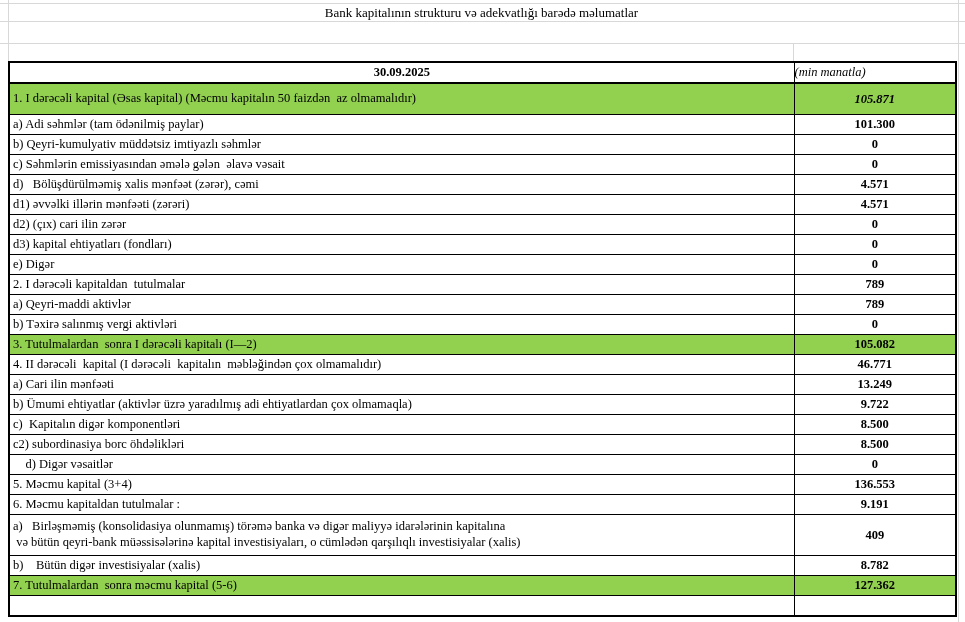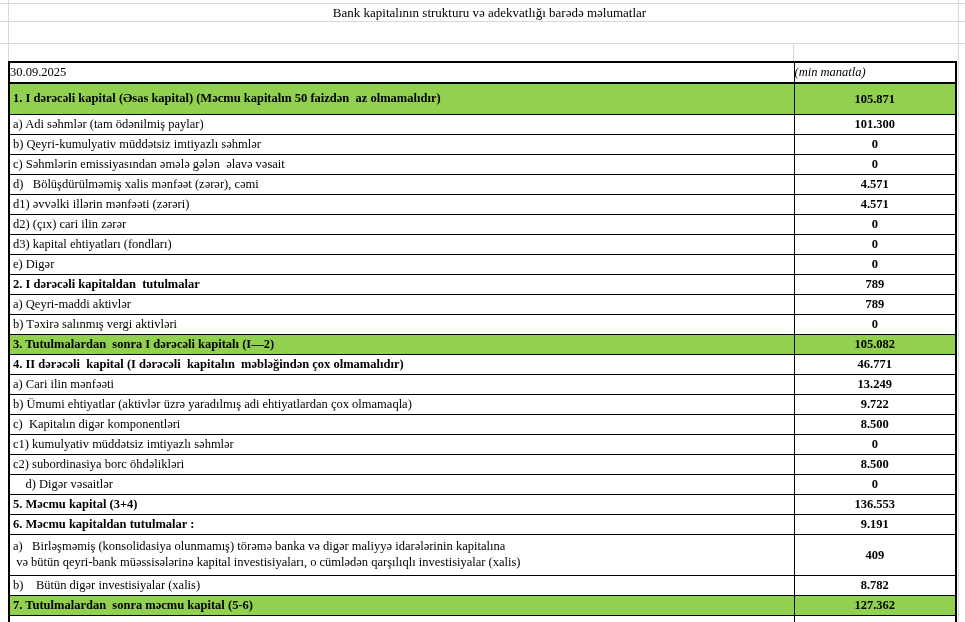--- a/index.html
+++ b/index.html
@@ -21,7 +21,7 @@
 
   .sheet-title {
     position: absolute;
-    top: 5px; left: 16px; width: 947px;
+    top: 5px; left: 8px; width: 947px;
     text-align: center;
     font-size: 13px;
     line-height: 16px;

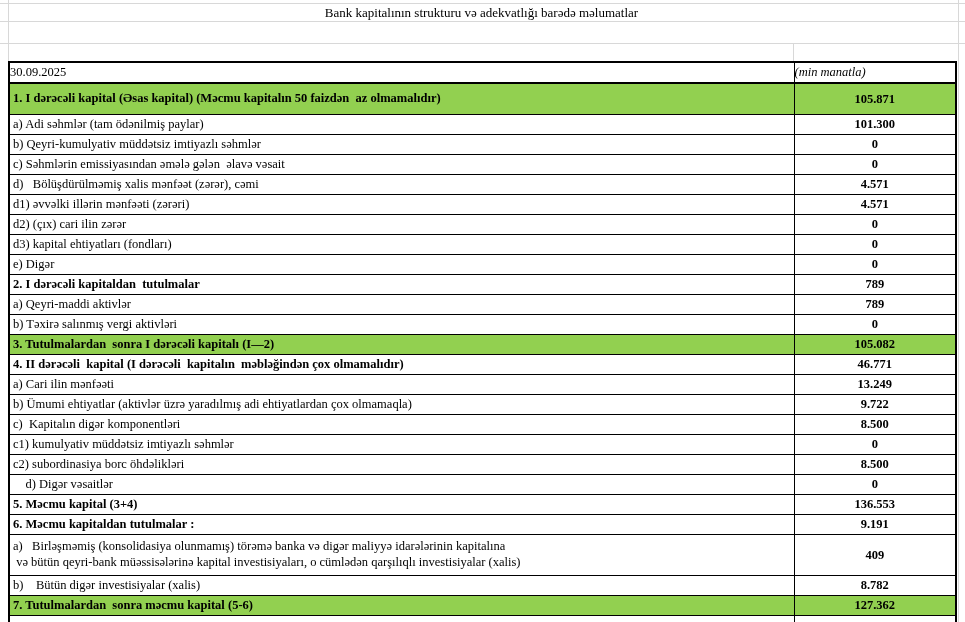--- a/index.html
+++ b/index.html
@@ -48,7 +48,7 @@
     height: 19px;
     border-bottom: 2px solid #000;
   }
-  .date-cell { font-weight: normal; }
+  .date-cell { text-align: center; font-weight: bold; }
   .unit-cell { font-style: italic; padding-right: 3px !important; }
 
   table.capital tbody td { height: 19px; }

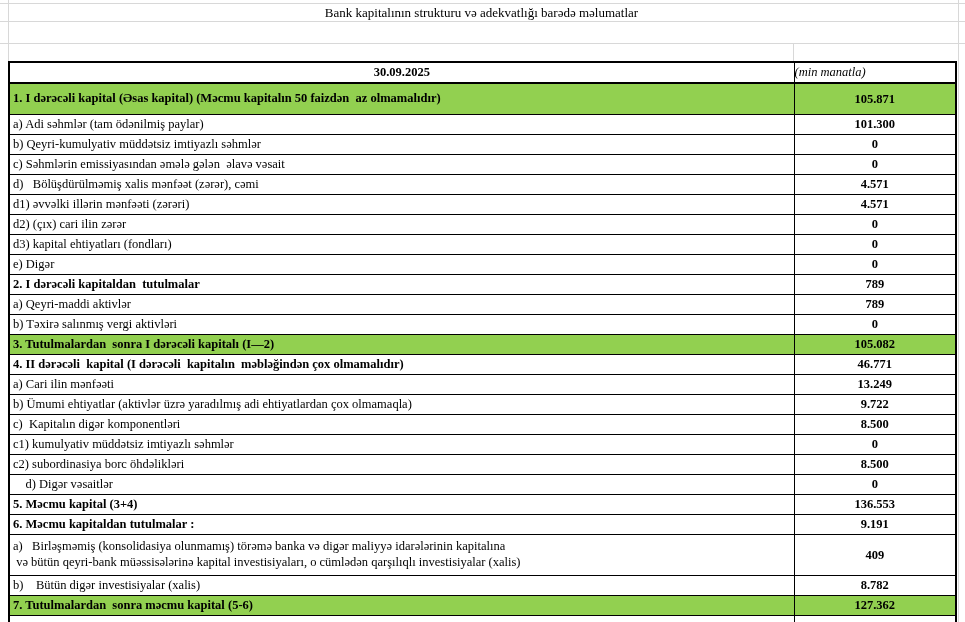--- a/index.html
+++ b/index.html
@@ -59,7 +59,7 @@
     line-height: 1.25;
   }
   td.value { text-align: center; font-weight: bold; }
-  tr.bold td.label { font-weight: bold; margin-left: 9px; }
+  tr.bold td.label { font-weight: normal; margin-left: 9px; }
   tr.green td { background: #92D050; }
   tr.clipped td { height: 14px; }
 </style>

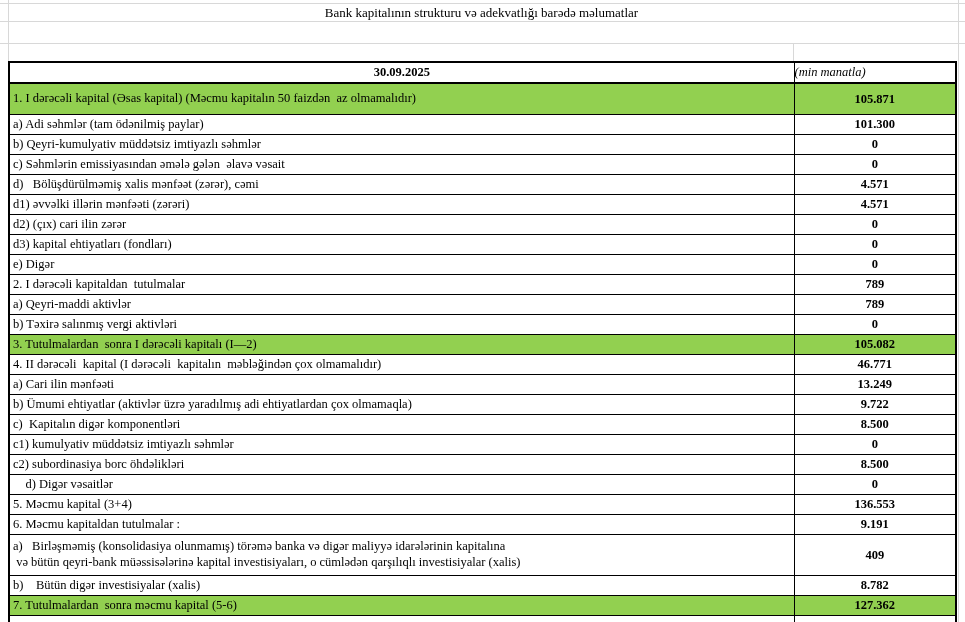--- a/index.html
+++ b/index.html
@@ -92,7 +92,7 @@
 
     <tr class="bold green">
           <td class="label" style="height: 30px;">1. I dərəcəli kapital (Əsas kapital) (Məcmu kapitalın 50 faizdən  az olmamalıdır)</td>
-          <td class="value" style="height: 30px;">105.871</td>
+          <td class="value" style="height: 30px; font-style: italic;">105.871</td>
         </tr>
         <tr class="">
           <td class="label">a) Adi səhmlər (tam ödənilmiş paylar)</td>

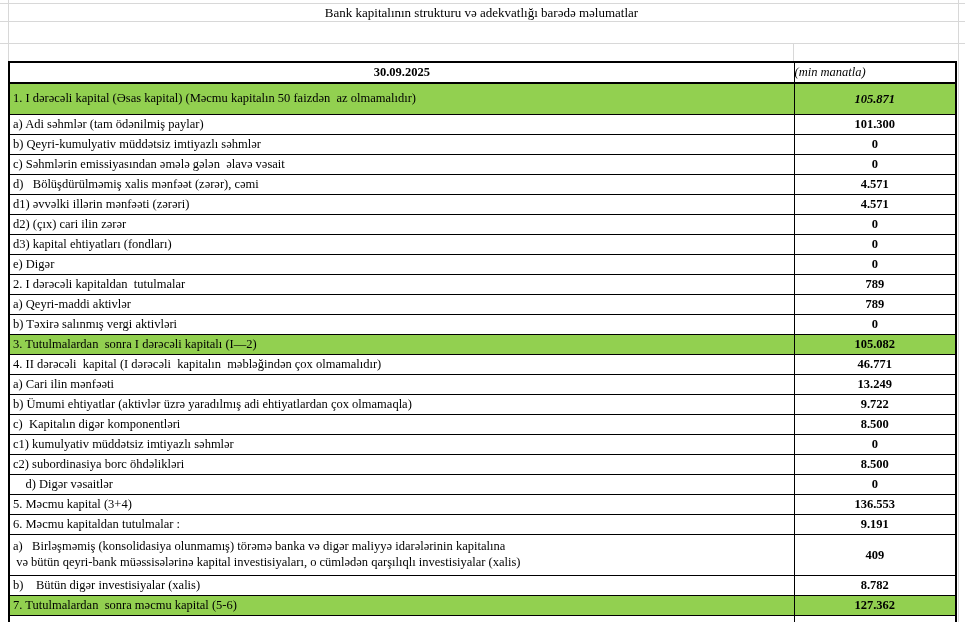--- a/index.html
+++ b/index.html
@@ -159,10 +159,6 @@
           <td class="value">8.500</td>
         </tr>
         <tr class="">
-          <td class="label">c1) kumulyativ müddətsiz imtiyazlı səhmlər</td>
-          <td class="value">0</td>
-        </tr>
-        <tr class="">
           <td class="label">c2) subordinasiya borc öhdəlikləri</td>
           <td class="value">8.500</td>
         </tr>

